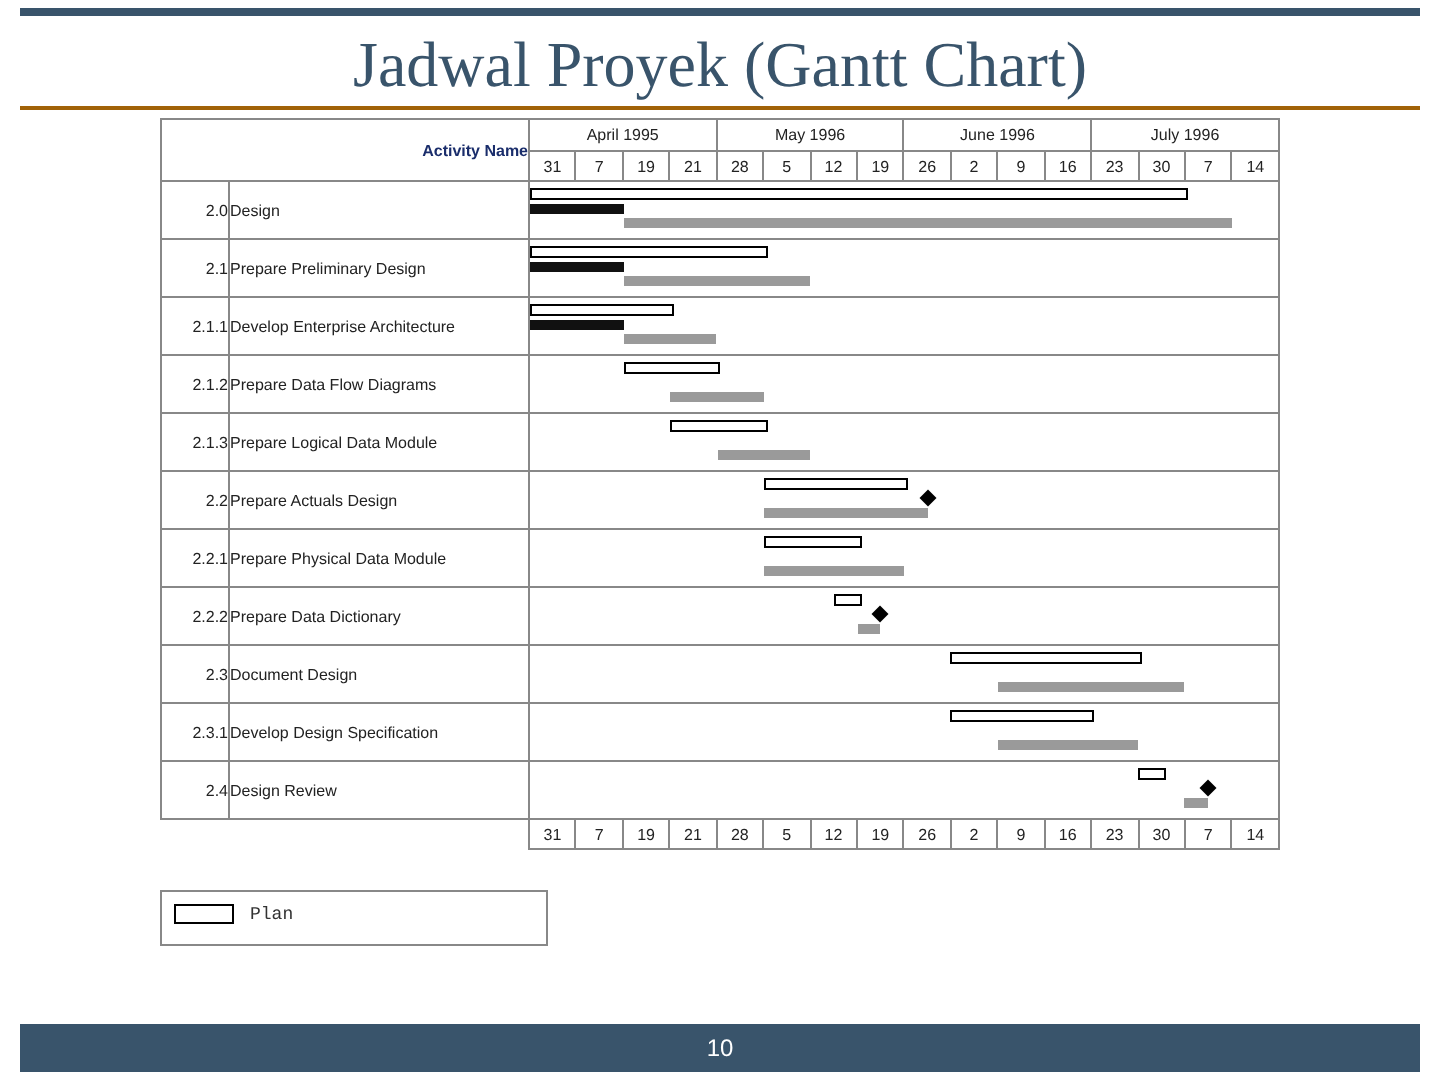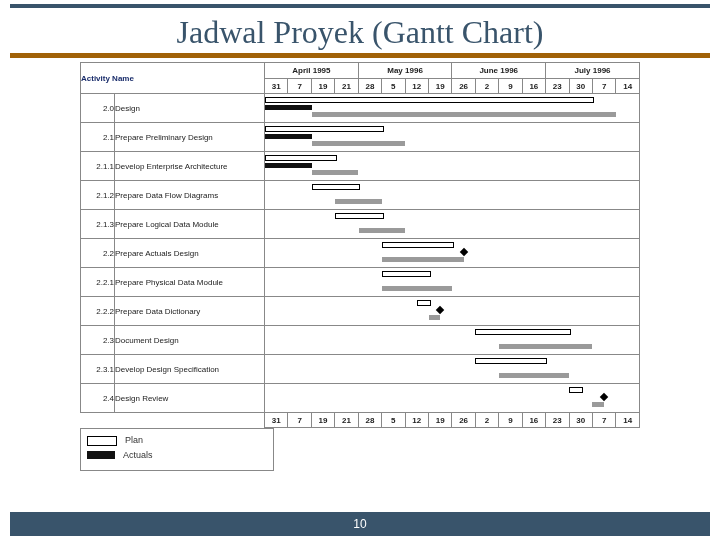--- a/index.html
+++ b/index.html
@@ -4,7 +4,7 @@
 <style>
   html,body{margin:0;padding:0;width:720px;height:540px;background:#fff;font-family:Georgia,'Times New Roman',serif;color:#333}
   .slide{width:720px;height:540px;position:relative;box-sizing:border-box}
-  .title{font-size:32px;text-align:center;color:#39546b;padding:6px 0 2px 0;border-top:4px solid #39546b;border-bottom:5px solid #a16207;margin:4px 10px 0 10px}
+  .title{font-size:32px;text-align:center;color:#39546b;padding:6px 0 2px 0;border-top:4px solid #39546b;border-bottom:2px solid #a16207;margin:4px 10px 0 10px}
 
   .chart-wrap{margin:4px auto 0 auto;width:560px}
   .gtable{width:100%;border-collapse:collapse;table-layout:fixed;font-family:Arial,Helvetica,sans-serif;font-size:8px;color:#222}

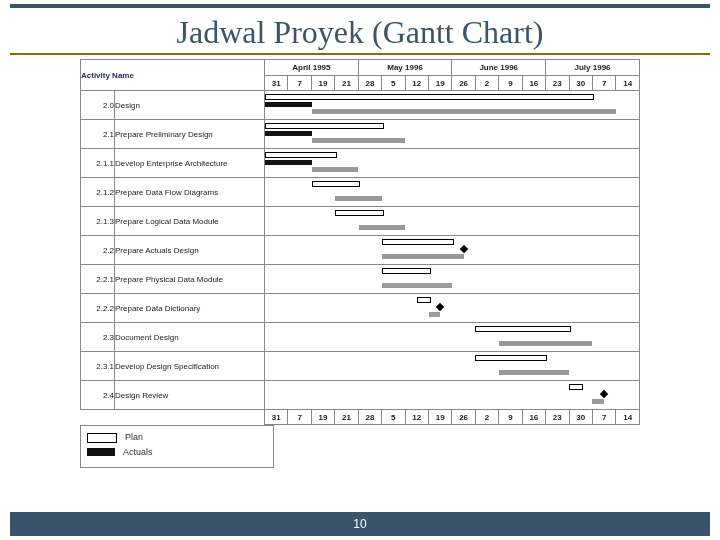--- a/index.html
+++ b/index.html
@@ -9,7 +9,7 @@
   .chart-wrap{margin:4px auto 0 auto;width:560px}
   .gtable{width:100%;border-collapse:collapse;table-layout:fixed;font-family:Arial,Helvetica,sans-serif;font-size:8px;color:#222}
   .gtable th,.gtable td{border:1px solid #888;padding:0;height:14px;vertical-align:middle}
-  .gtable th{font-weight:700}
+  .gtable th{font-weight:400}
   .id-col{width:34px;text-align:right;padding-left:4px}
   .act-col{width:150px;text-align:left;padding-left:4px}
   .mhead{height:16px}

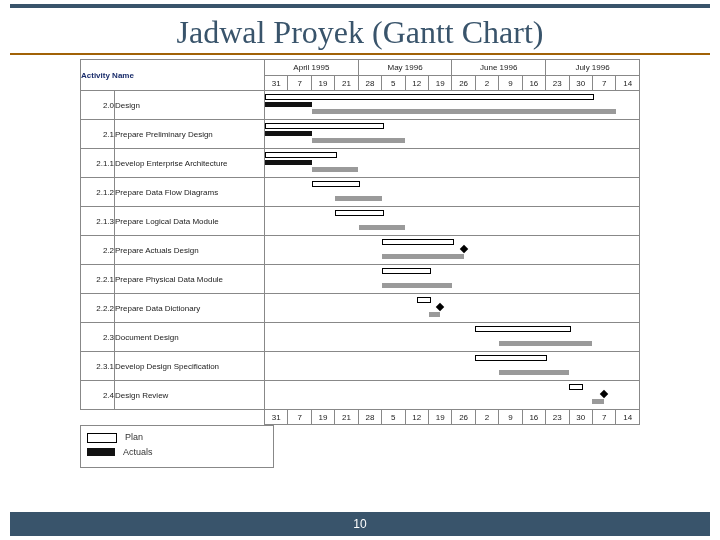--- a/index.html
+++ b/index.html
@@ -60,7 +60,7 @@
       </colgroup>
       <thead>
         <tr class="mhead">
-          <th colspan="2" rowspan="2" style="text-align:left;font-weight:bold;color:#1a2d6b">Activity Name</th>
+          <th colspan="2" rowspan="2" style="text-align:right;font-weight:bold;color:#1a2d6b">Activity Name</th>
           <th colspan="4">April 1995</th>
           <th colspan="4">May 1996</th>
           <th colspan="4">June 1996</th>

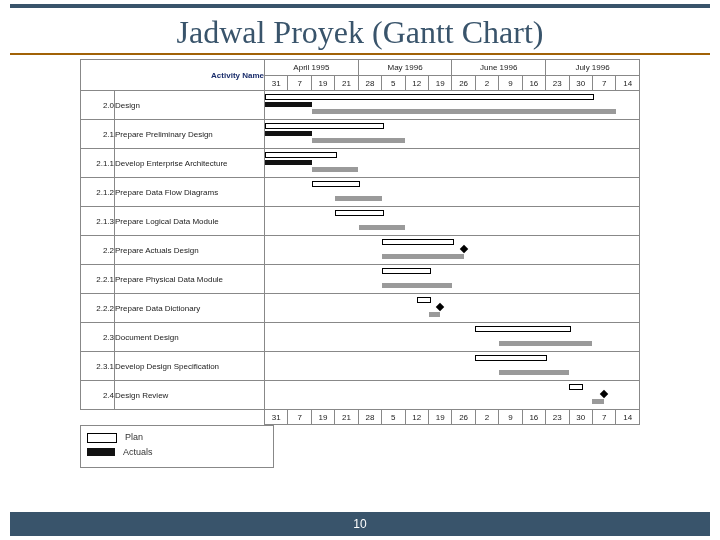--- a/index.html
+++ b/index.html
@@ -21,7 +21,7 @@
   .milestone{position:absolute;width:6px;height:6px;background:#000;transform:rotate(45deg)}
   .rowlbl{height:28px}
   .rowlbl .id{height:28px;border-right:1px solid #888}
-  .legend{border:1px solid #888;margin-top:0;width:180px;padding:6px;font-family:Liberation Sans, sans-serif;font-size:9px}
+  .legend{border:1px solid #888;margin-top:20px;width:180px;padding:6px;font-family:Liberation Mono, monospace;font-size:9px}
   .legend .sw{display:inline-block;width:28px;height:8px;vertical-align:middle;margin-right:8px}
   .legend .row{margin-bottom:4px}
   .sw.plan{background:#fff;border:1px solid #000}

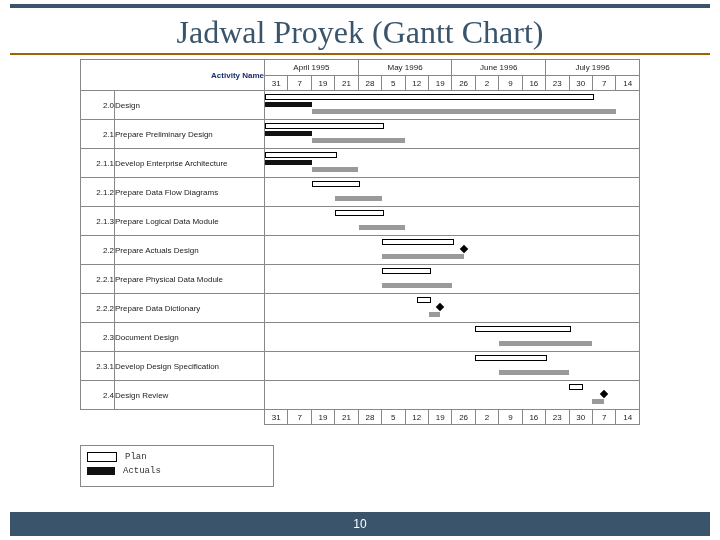--- a/index.html
+++ b/index.html
@@ -206,7 +206,6 @@
 
     <div class="legend">
       <div class="row"><span class="sw plan"></span><span>Plan</span></div>
-      <div class="row"><span class="sw act"></span><span>Actuals</span></div>
     </div>
   </div>
 

